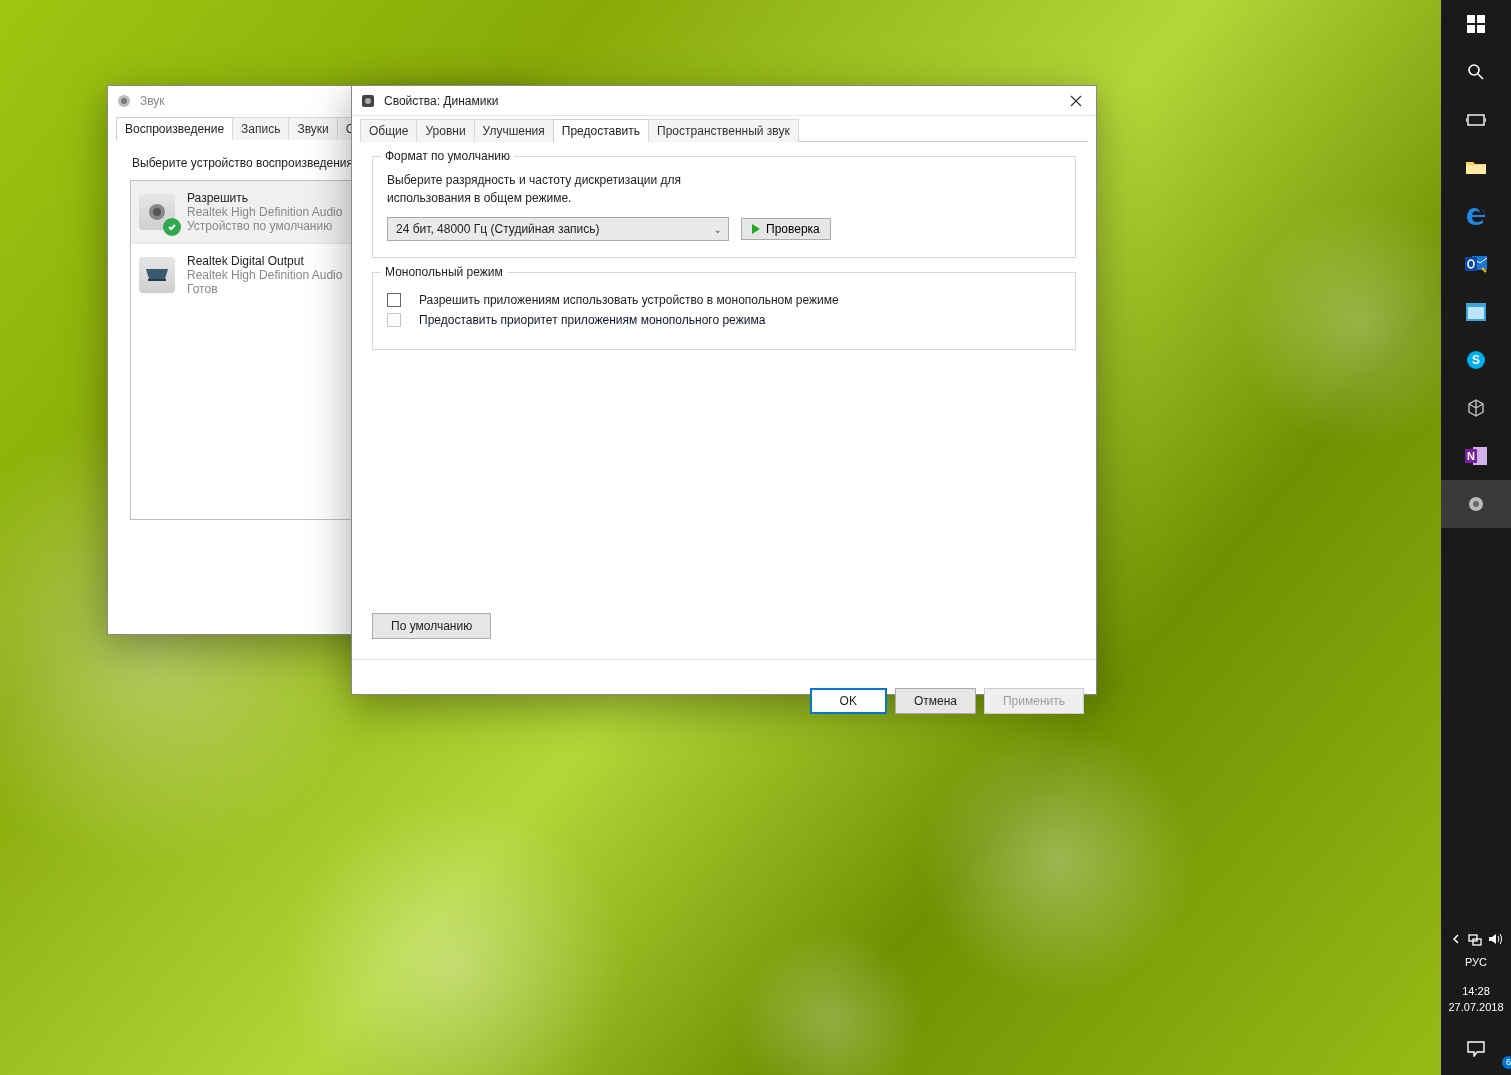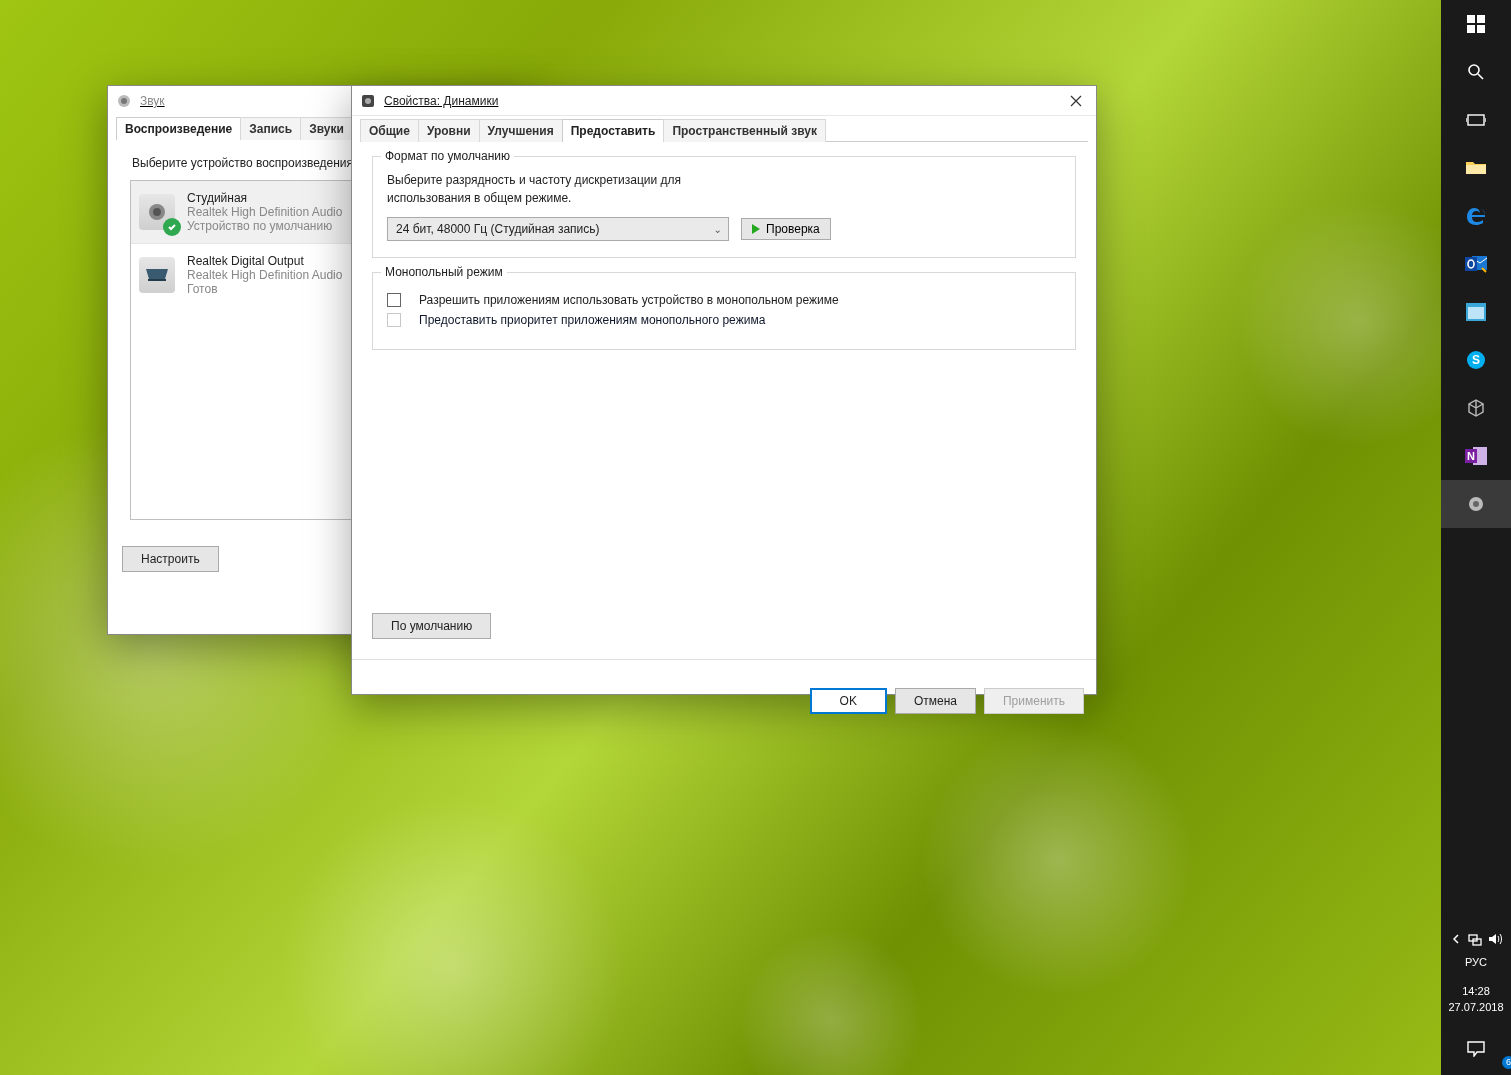--- a/index.html
+++ b/index.html
@@ -58,7 +58,6 @@
   height: 30px; display: flex; align-items: center;
   padding: 0 8px; background: #fff;
   border-bottom: 1px solid #e8e8e8;
-  text-decoration: underline;
 }
 .titlebar .ti { width: 16px; height: 16px; margin-right: 8px; }
 .titlebar .title { flex: 1; color: #222; font-size: 12px; }

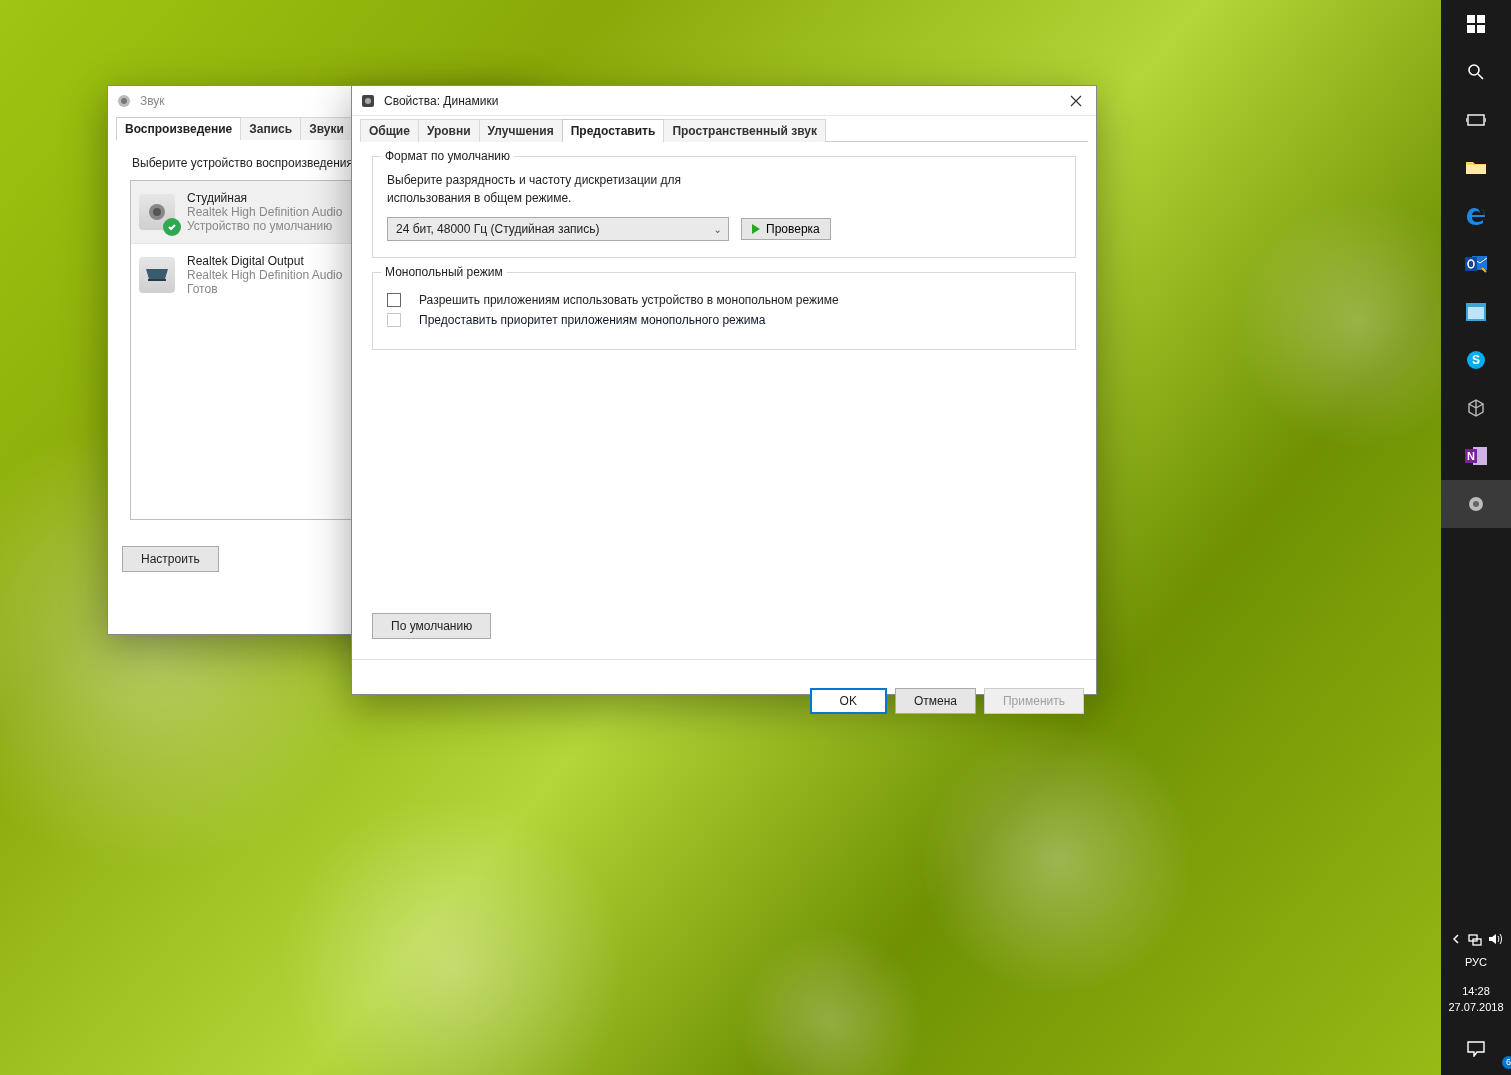--- a/index.html
+++ b/index.html
@@ -67,7 +67,7 @@
 .snd { left: 107px; top: 85px; width: 420px; height: 550px; }
 .snd .titlebar { border: none; background: #fff; }
 .snd .title { color: #888; }
-.tabs { display: flex; padding: 0 8px; font-weight: bold; }
+.tabs { display: flex; padding: 0 8px; }
 .tabs .tab {
   padding: 4px 8px; background: #fff; color: #222; font-size: 12px;
   border: 1px solid #ccc; border-bottom: none;

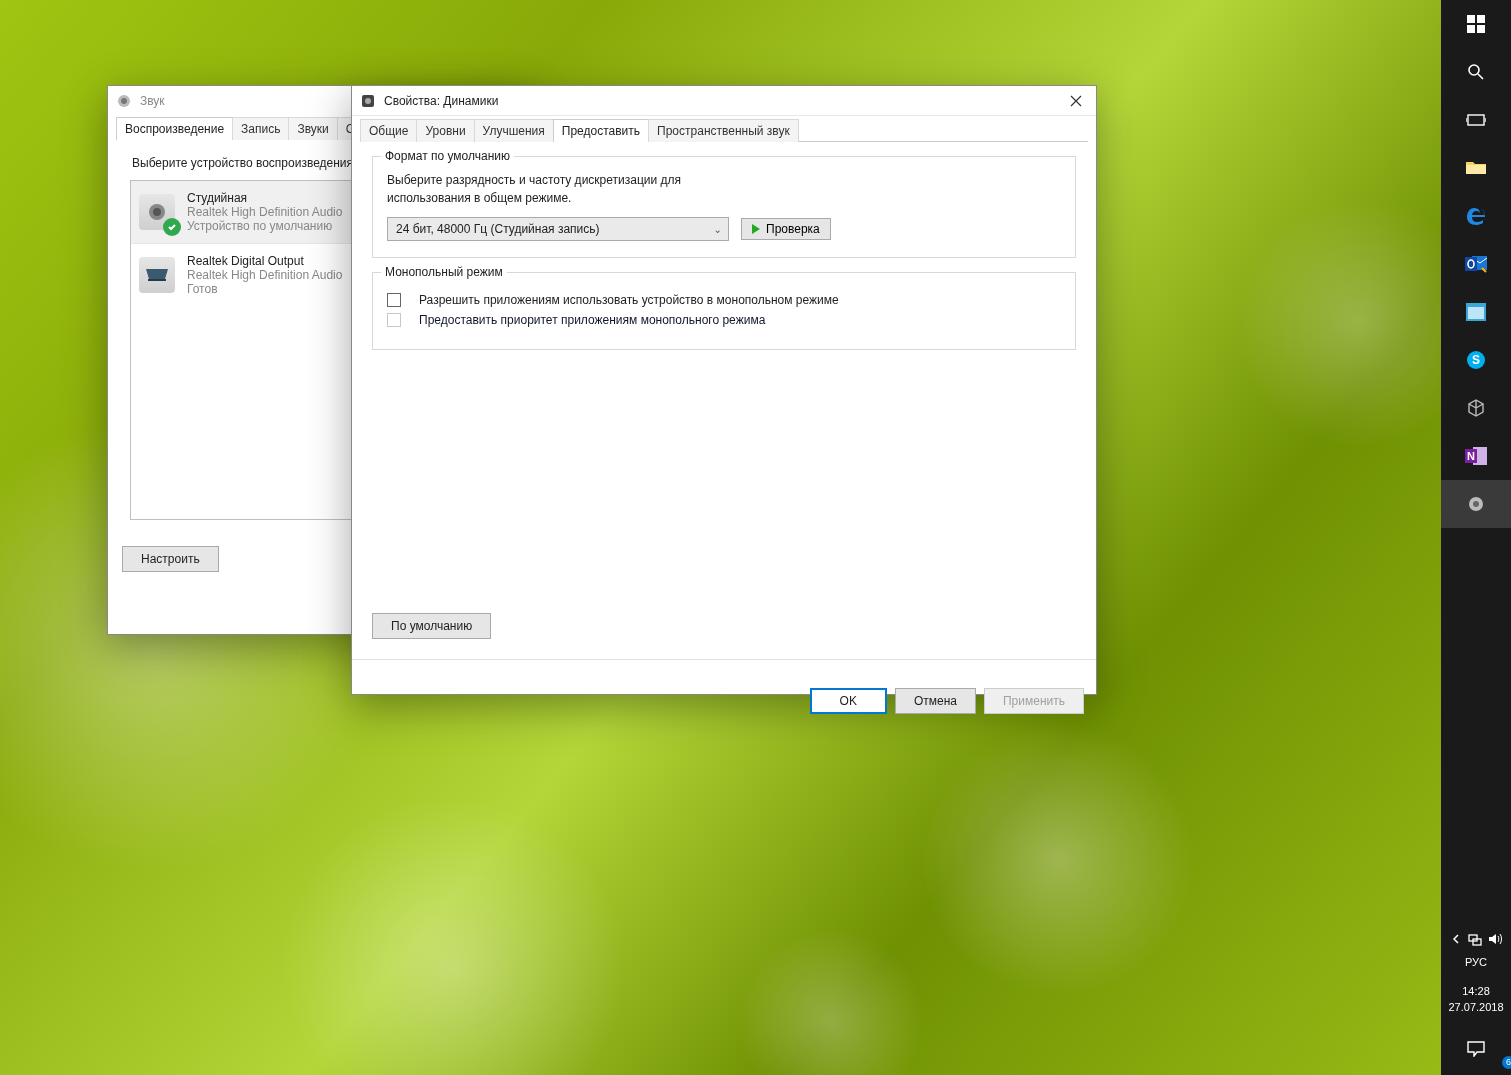--- a/index.html
+++ b/index.html
@@ -181,7 +181,7 @@
           </span>
         </div>
         <div class="dev-txt">
-          <div class="l1">Студийная</div>
+          <div class="l1">Разрешить</div>
           <div class="l2">Realtek High Definition Audio</div>
           <div class="l3">Устройство по умолчанию</div>
         </div>

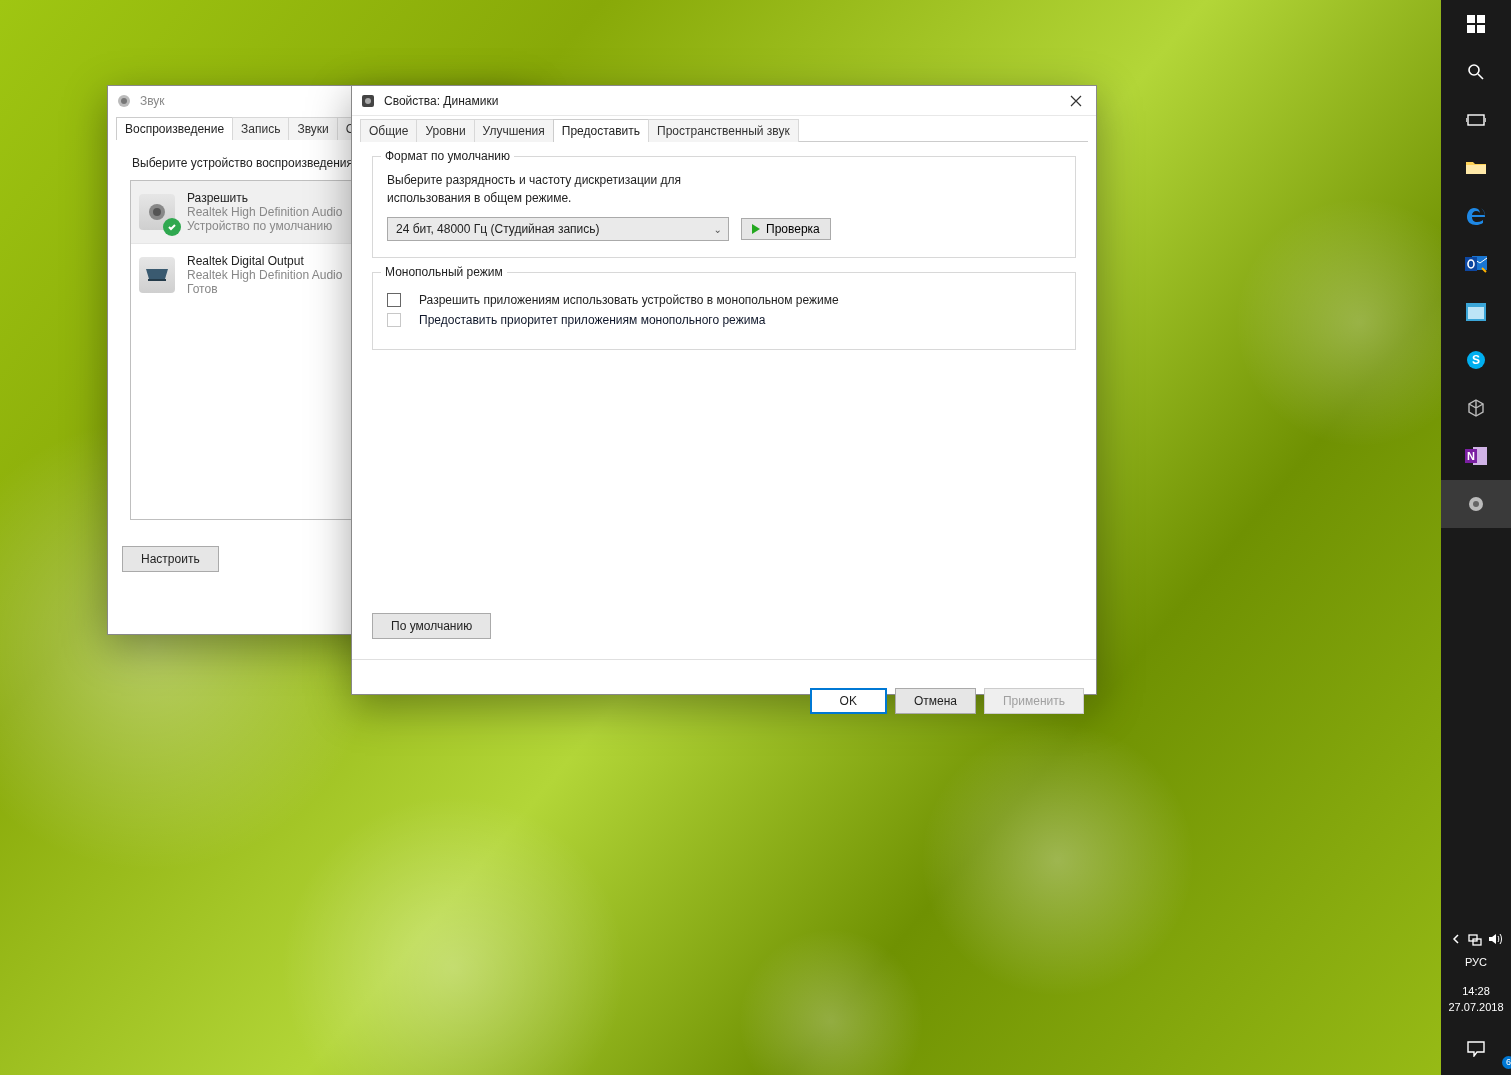--- a/index.html
+++ b/index.html
@@ -200,9 +200,6 @@
         </div>
       </div>
     </div>
-  </div>
-  <div class="footer">
-    <button class="btn">Настроить</button>
   </div>
 </div>
 

